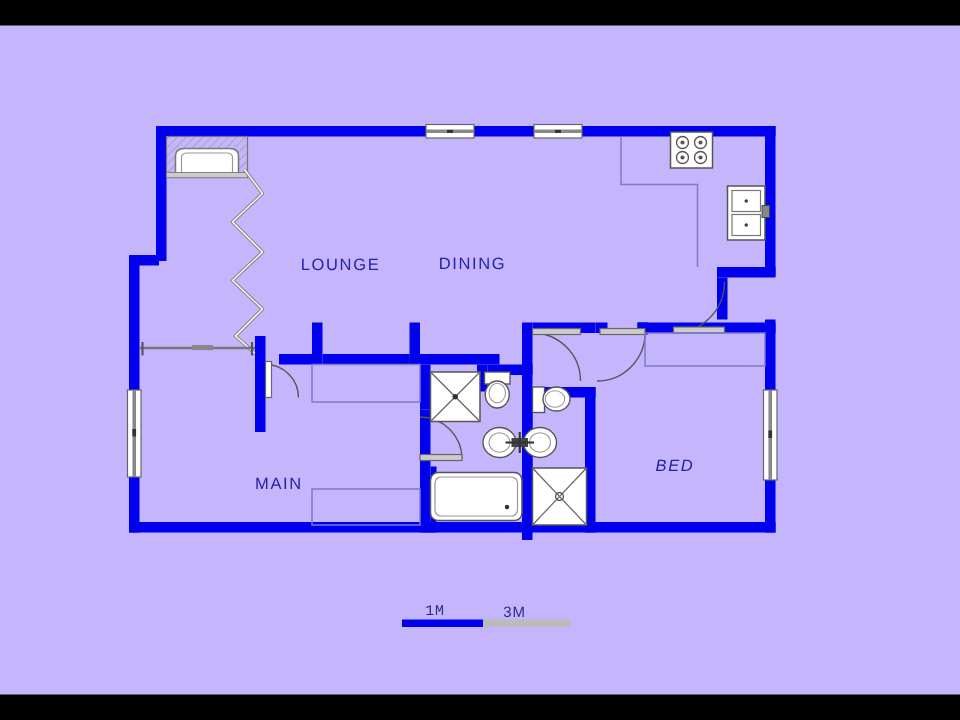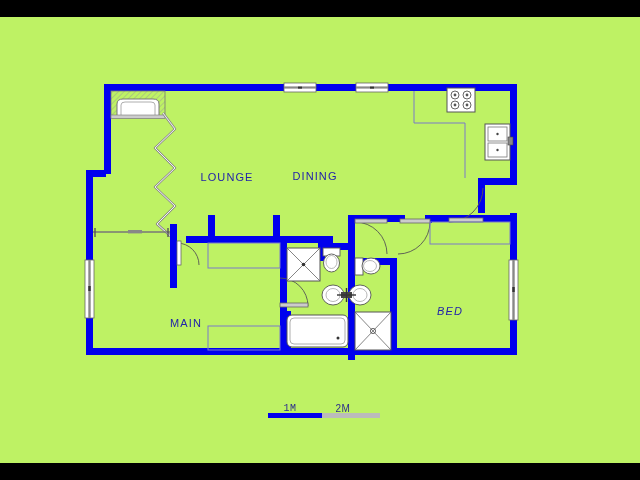--- a/index.html
+++ b/index.html
@@ -25,7 +25,7 @@
     top: 17px;
     width: 640px;
     height: 446px;
-    background: #bef264;
+    background: #c4b5fd;
   }
   #plan {
     position: absolute;

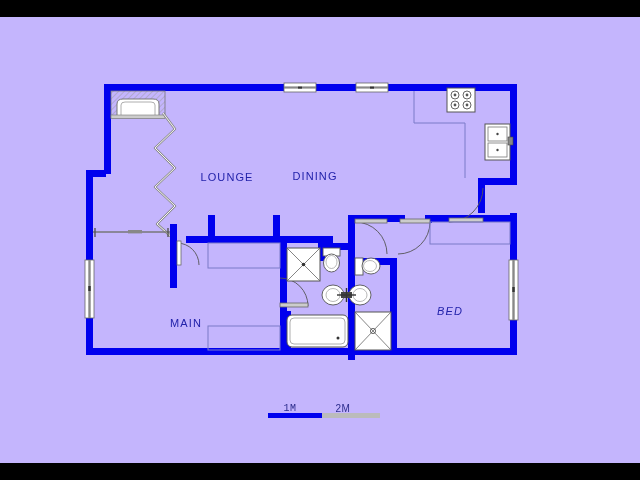--- a/index.html
+++ b/index.html
@@ -278,7 +278,7 @@
       <div class="scale-seg" style="left:268px; top:396px; width:54px; background:#0000ee;"></div>
       <div class="scale-seg" style="left:322px; top:396px; width:58px; background:#bbbbbb;"></div>
       <div class="scale-label" style="left:290px; top:386px;font-family:Liberation Mono, monospace;">1M</div>
-      <div class="scale-label" style="left:343px; top:386px;">2M</div>
+      <div class="scale-label" style="left:343px; top:386px;">3M</div>
     </div>
 
   </div>

